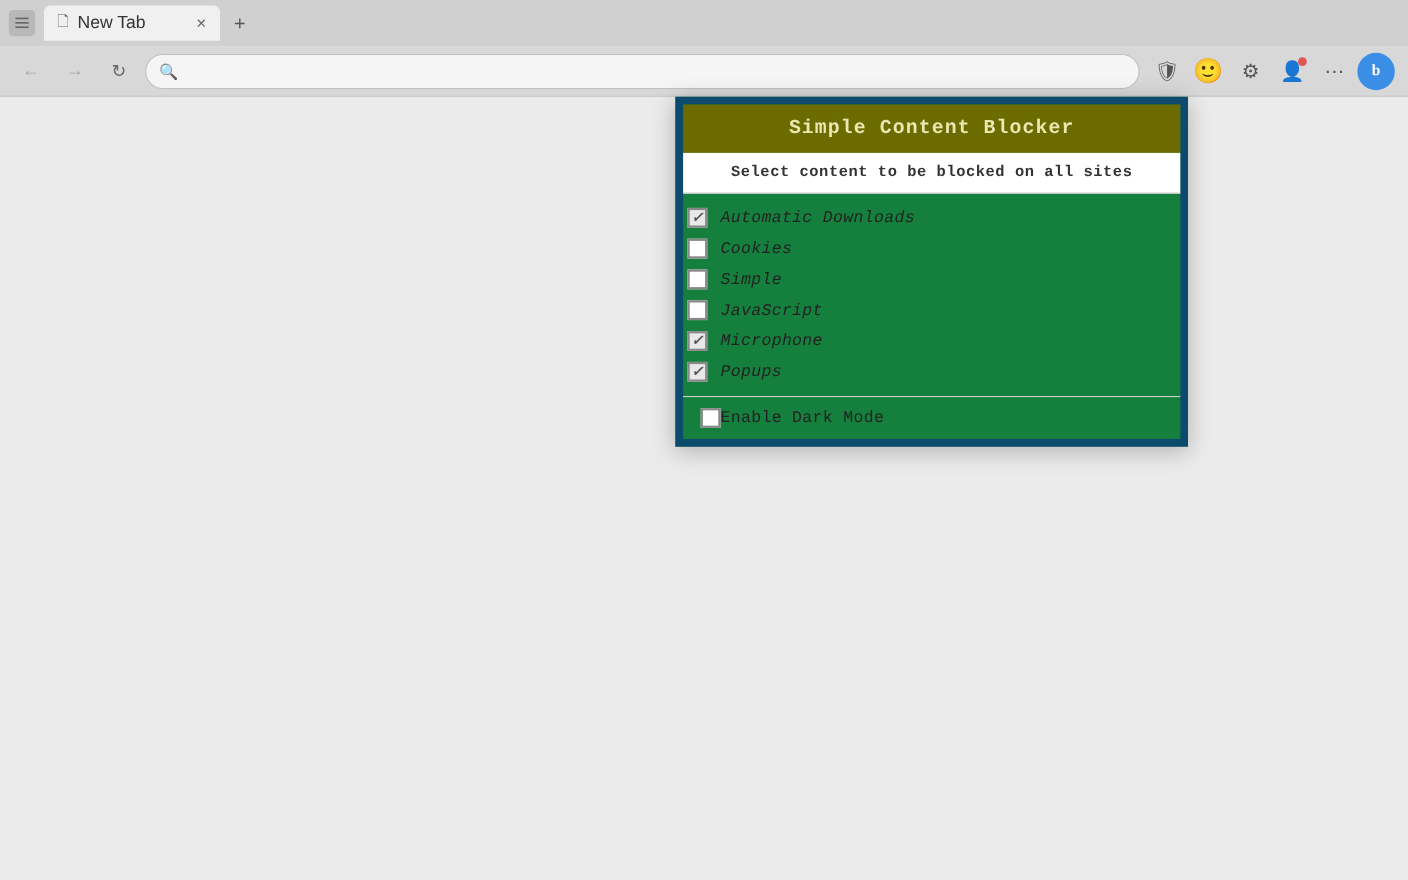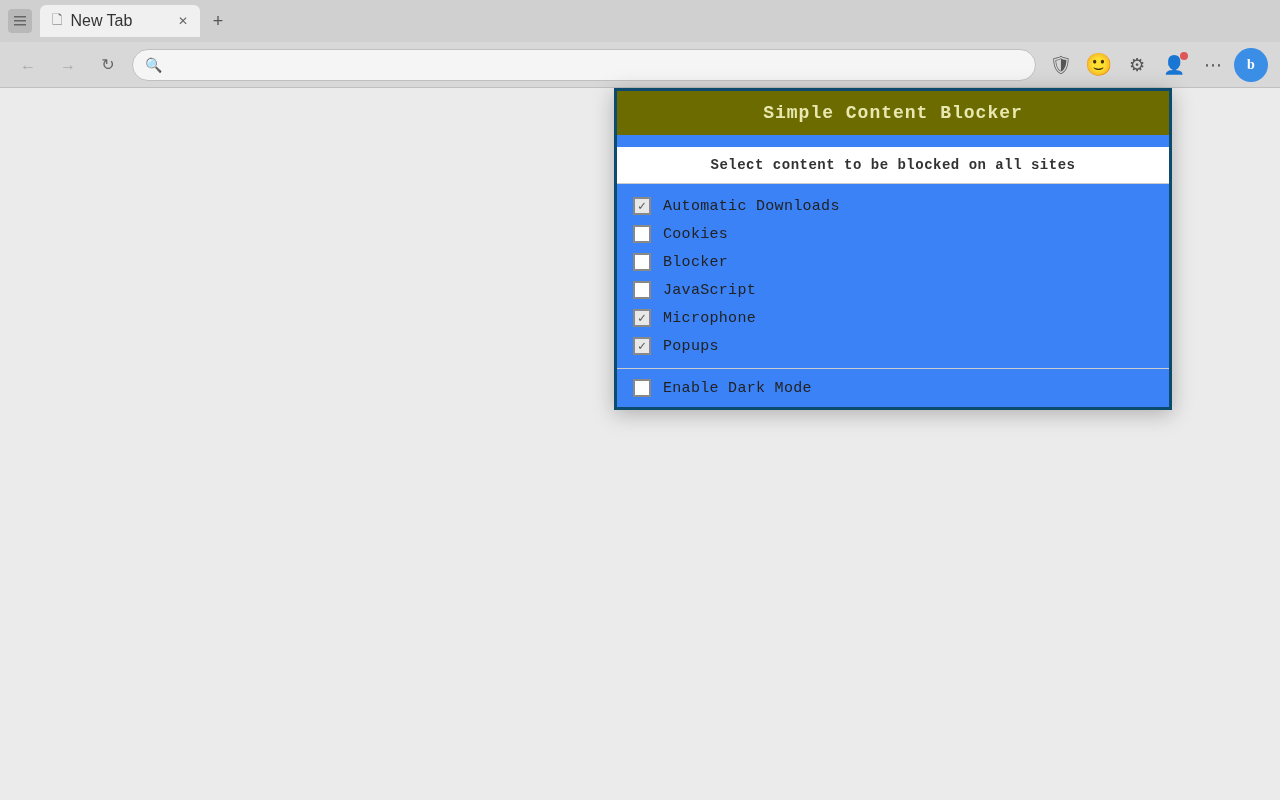--- a/index.html
+++ b/index.html
@@ -200,9 +200,9 @@
       position: absolute;
       top: 0;
       left: 614px;
-      width: 558px;
-      background: #3b82f6;
-      border: 3px solid #0c4a6e;
+      width: 466px;
+      background: #15803d;
+      border: 7px solid #0c4a6e;
       box-shadow: 0 4px 20px rgba(0,0,0,0.25);
       font-family: 'Courier New', Courier, monospace;
     }

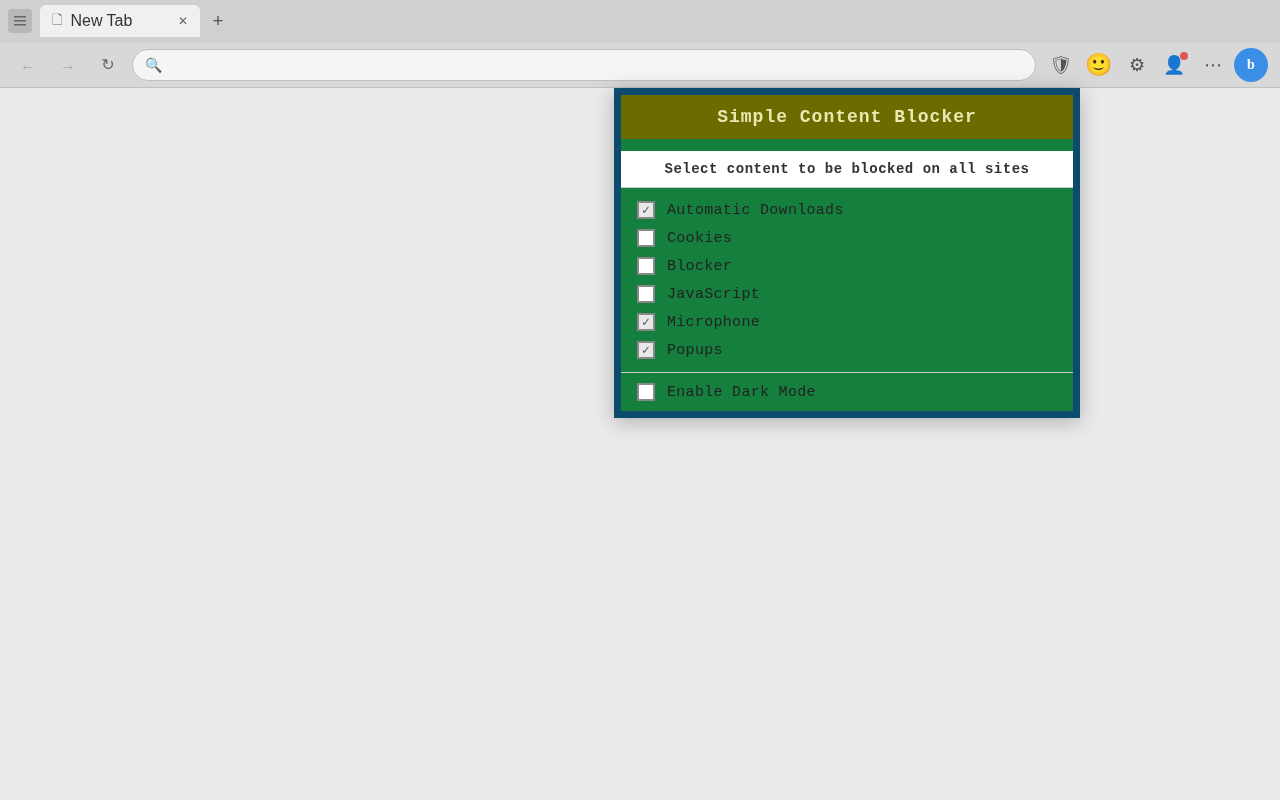--- a/index.html
+++ b/index.html
@@ -226,7 +226,6 @@
       font-weight: bold;
       border-bottom: 1px solid #ccc;
       letter-spacing: 0.5px;
-      margin-top: 12px;
     }
 
     .popup-items {

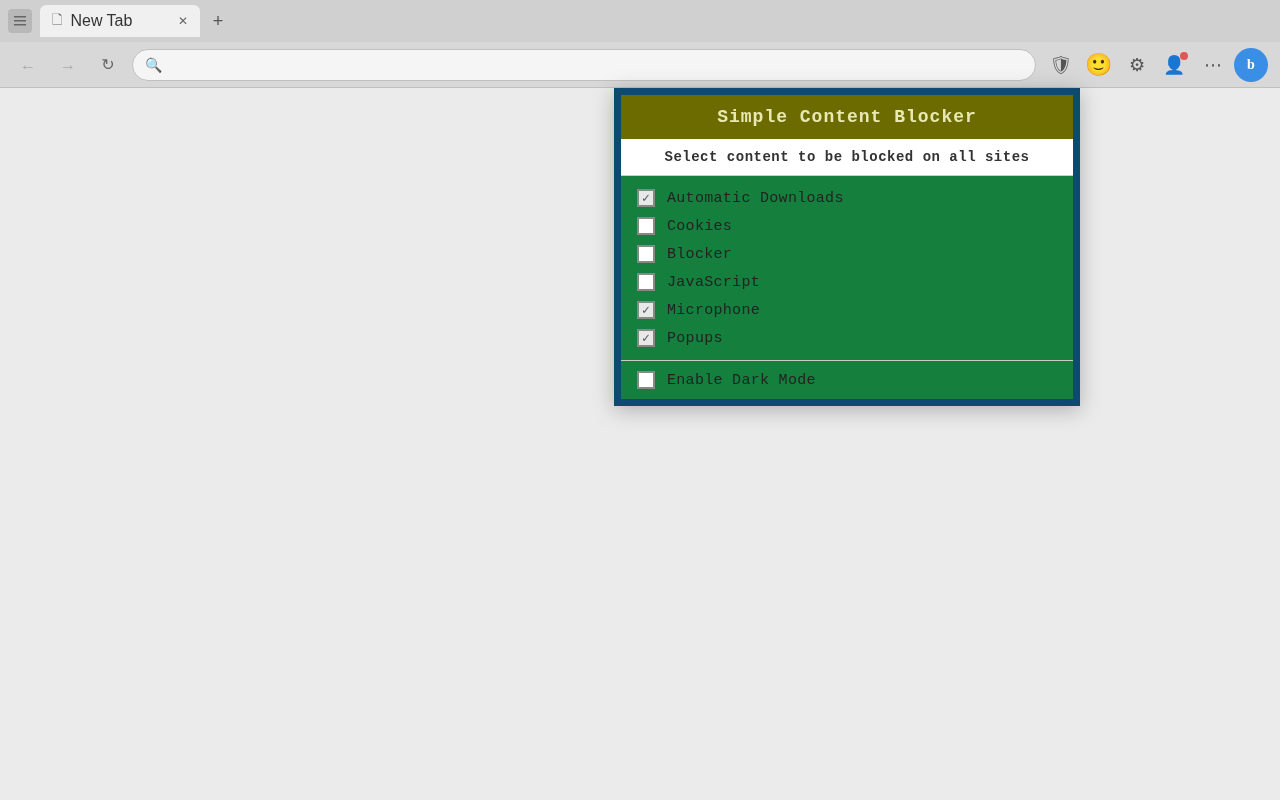--- a/index.html
+++ b/index.html
@@ -229,8 +229,9 @@
     }
 
     .popup-items {
-      padding: 8px 16px;
+      padding: 8px 4px;
       border-bottom: 1px solid #ccc;
+      font-style: italic;
     }
 
     .popup-item {

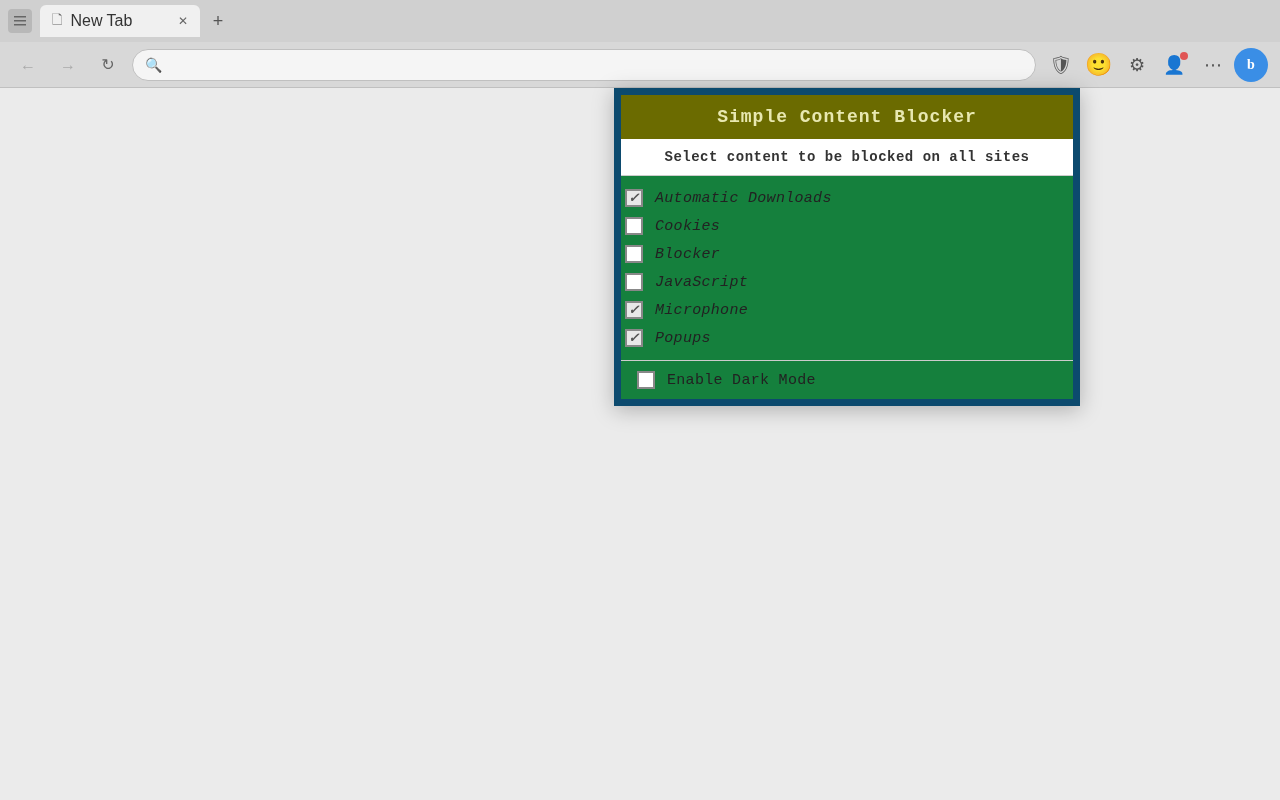--- a/index.html
+++ b/index.html
@@ -389,7 +389,7 @@
           </div>
           <div class="popup-item">
             <div class="custom-checkbox"></div>
-            <label>Blocker</label>
+            <label>Simple</label>
           </div>
           <div class="popup-item">
             <div class="custom-checkbox"></div>

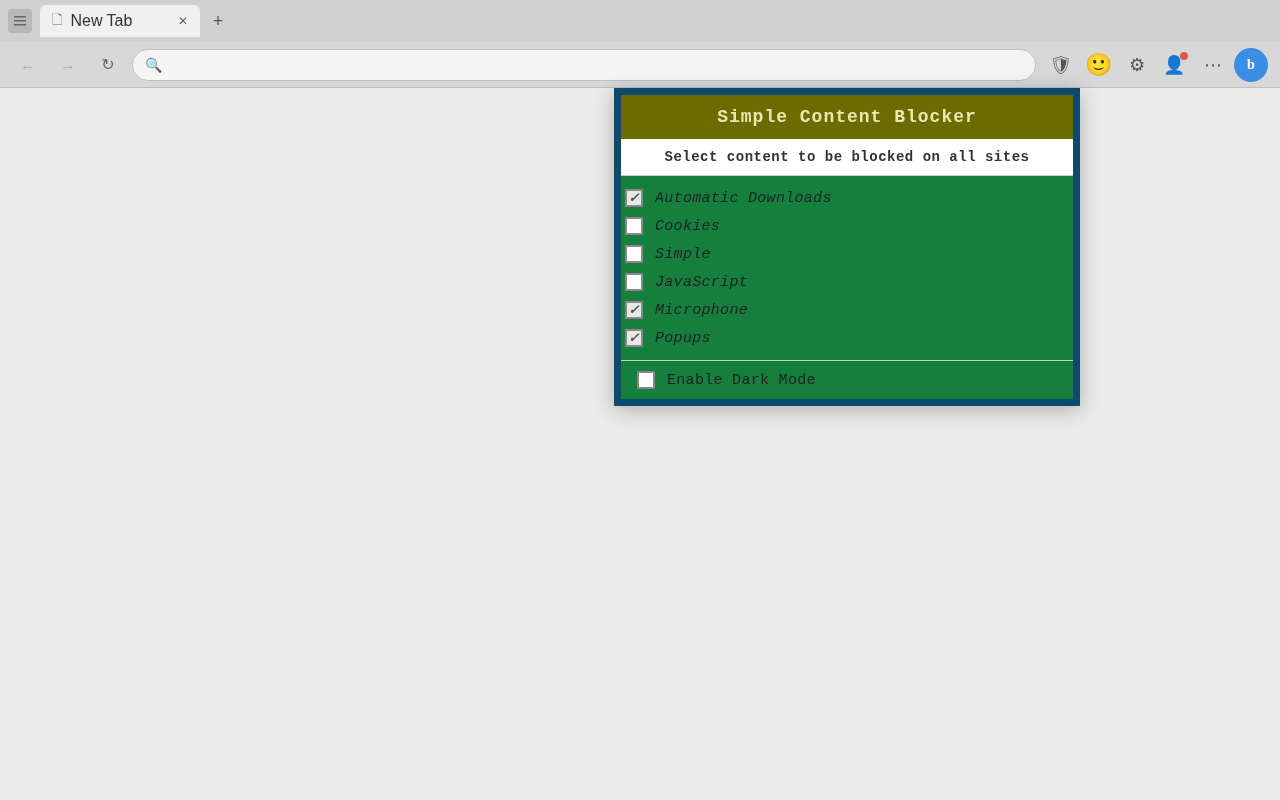--- a/index.html
+++ b/index.html
@@ -278,7 +278,7 @@
       padding: 10px 16px;
       display: flex;
       align-items: flex-end;
-      gap: 12px;
+      gap: 0;
     }
 
     .popup-footer label {

